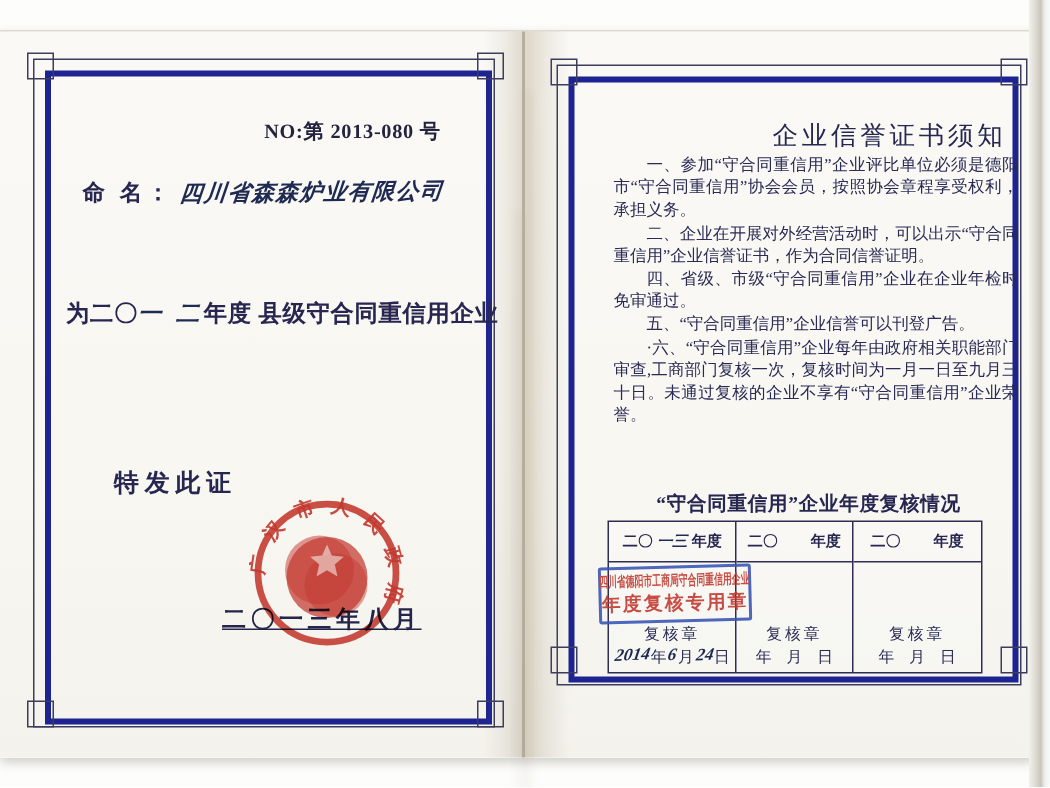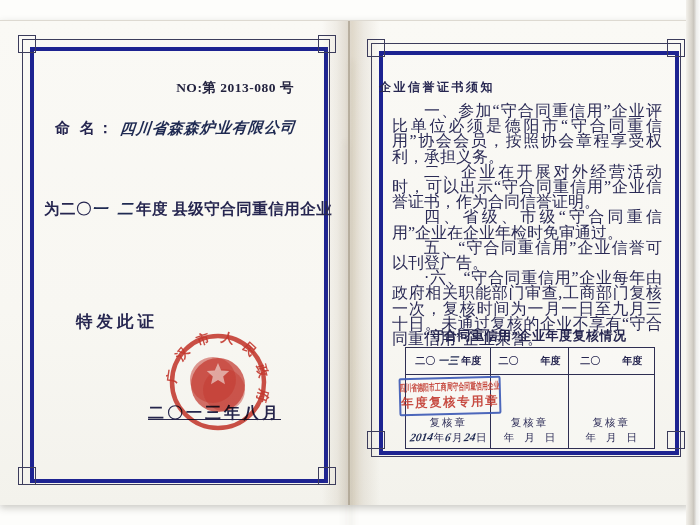--- a/index.html
+++ b/index.html
@@ -32,7 +32,7 @@
   .cdate{font-weight:bold;font-size:16px;letter-spacing:3px;z-index:5;mix-blend-mode:multiply;text-decoration:underline;}
   #seal{z-index:4;opacity:.92;mix-blend-mode:multiply;}
   
-  .r-title{font-weight:bold;font-size:12px;letter-spacing:2.5px;text-align:left;}
+  .r-title{font-weight:normal;font-size:17px;letter-spacing:2.5px;text-align:right;}
   .paras{font-size:16px;line-height:15.2px;text-align:justify;color:#2a2a55;}
   .paras p{margin:0;text-indent:2em;}
   .paras p.no-indent{text-indent:0;}

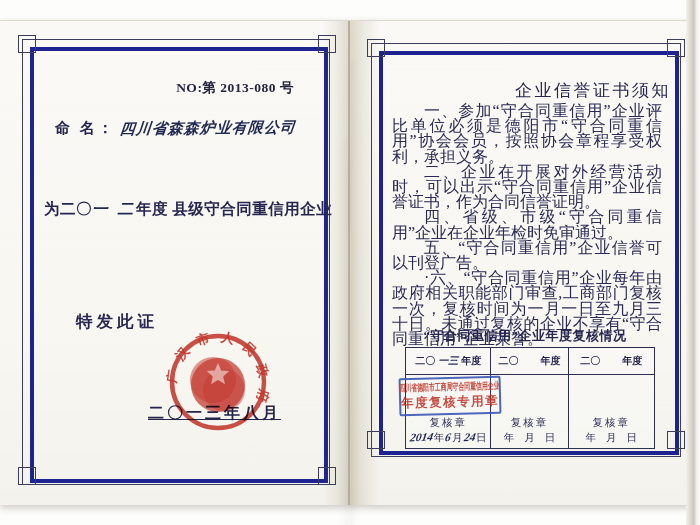--- a/index.html
+++ b/index.html
@@ -33,7 +33,7 @@
   #seal{z-index:4;opacity:.92;mix-blend-mode:multiply;}
   
   .r-title{font-weight:normal;font-size:17px;letter-spacing:2.5px;text-align:right;}
-  .paras{font-size:16px;line-height:15.2px;text-align:justify;color:#2a2a55;}
+  .paras{font-size:11px;line-height:15.2px;text-align:justify;color:#2a2a55;margin-left:17px;}
   .paras p{margin:0;text-indent:2em;}
   .paras p.no-indent{text-indent:0;}
   .review-title{font-weight:bold;font-size:13px;letter-spacing:.5px;text-align:center;white-space:nowrap;}

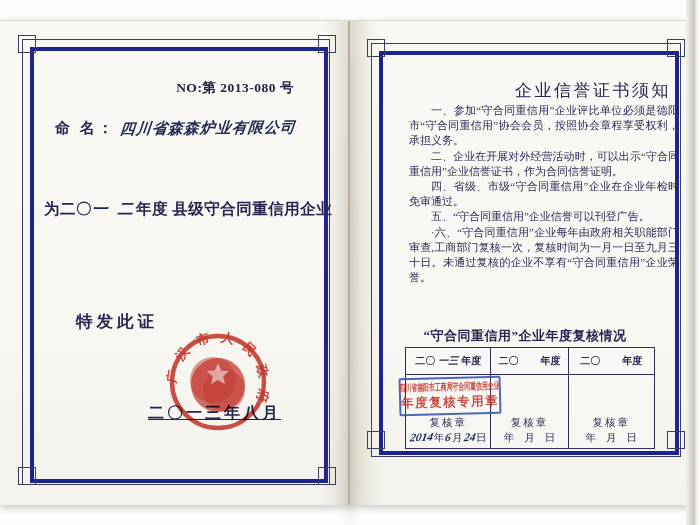--- a/index.html
+++ b/index.html
@@ -122,7 +122,7 @@
         <p>·六、“守合同重信用”企业每年由政府相关职能部门审查,工商部门复核一次，复核时间为一月一日至九月三十日。未通过复核的企业不享有“守合同重信用”企业荣誉。</p>
       </div>
 
-      <div class="abs review-title" style="left:379px;top:306px;width:292px;font-family:Liberation Serif, serif;">“守合同重信用”企业年度复核情况</div>
+      <div class="abs review-title" style="left:393px;top:306px;width:292px;font-family:Liberation Serif, serif;">“守合同重信用”企业年度复核情况</div>
 
       <div id="rtable" style="left:405px;top:326px;width:248px;height:100px;">
 

